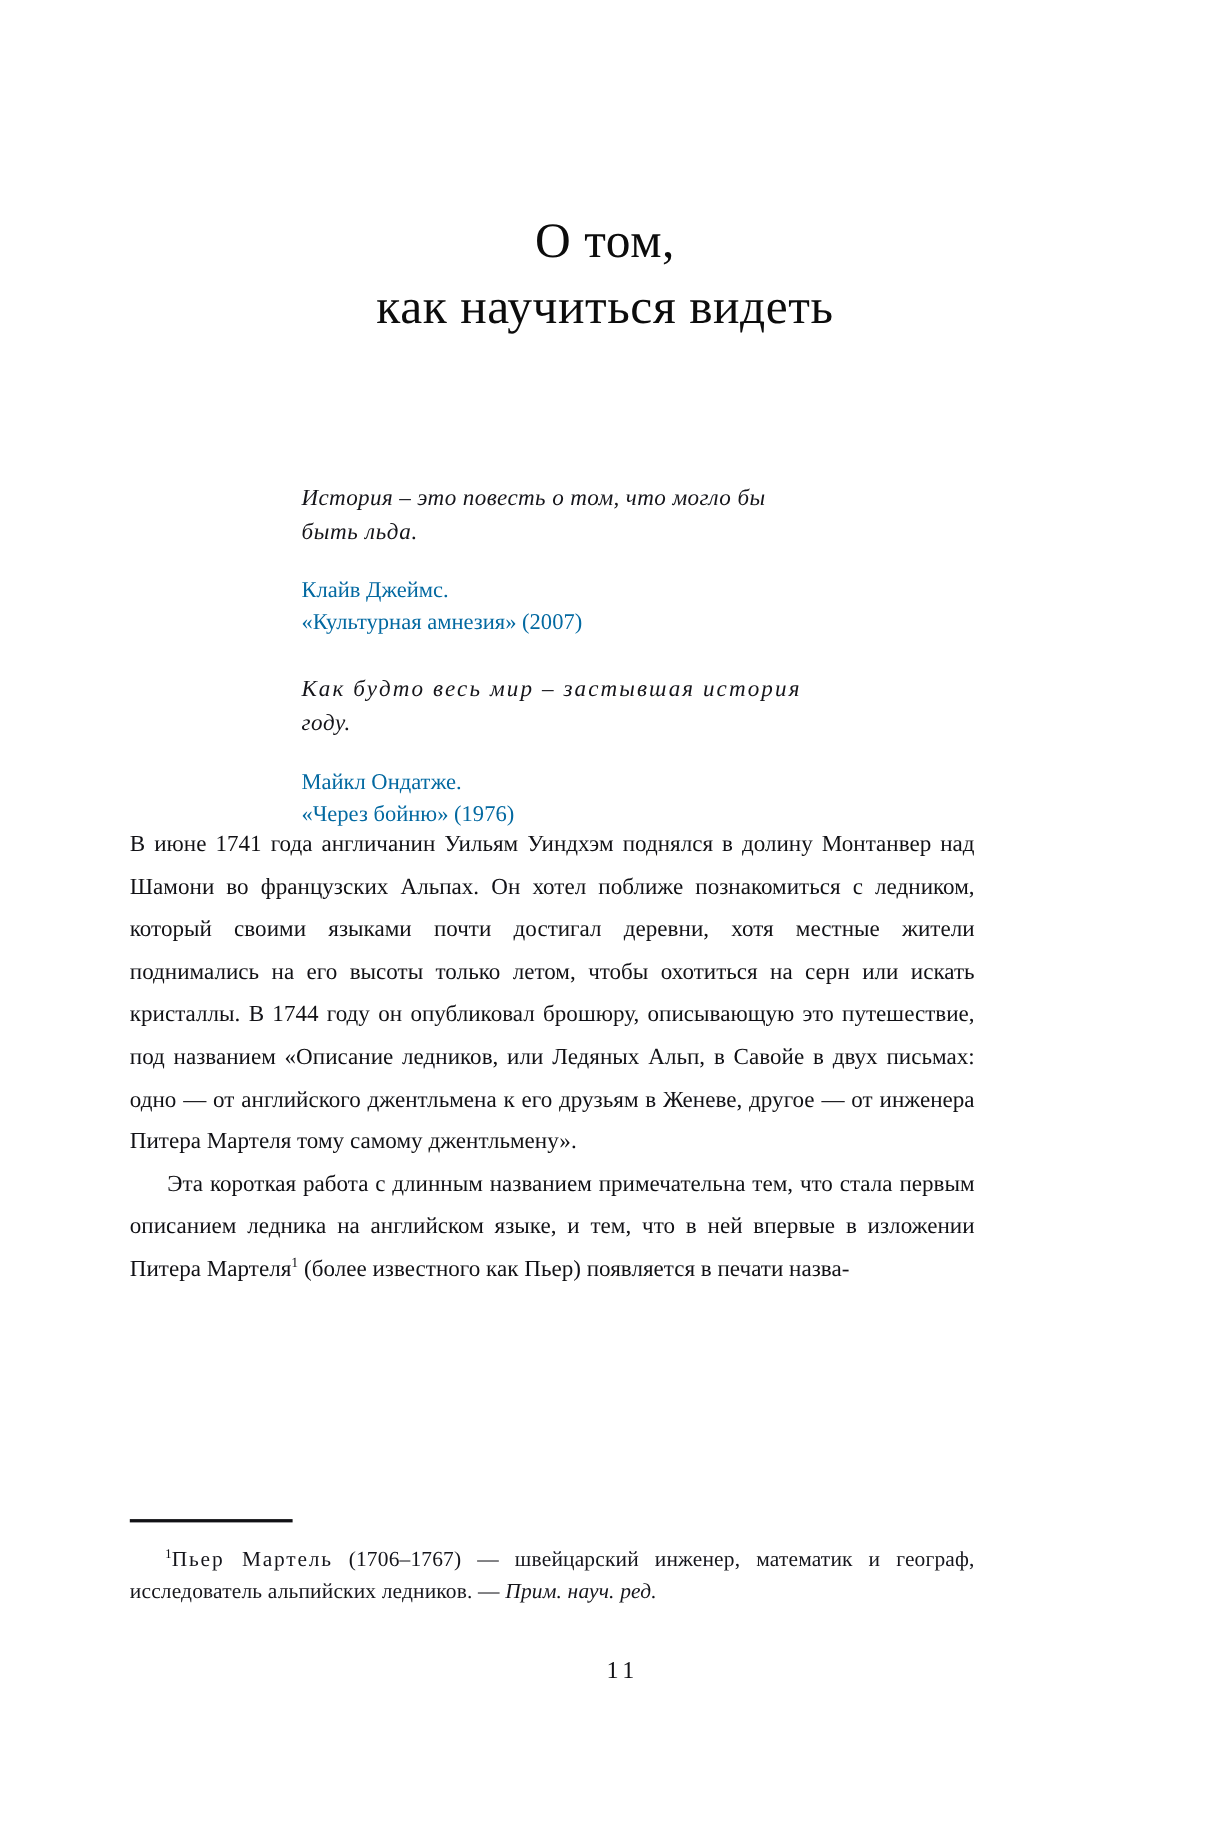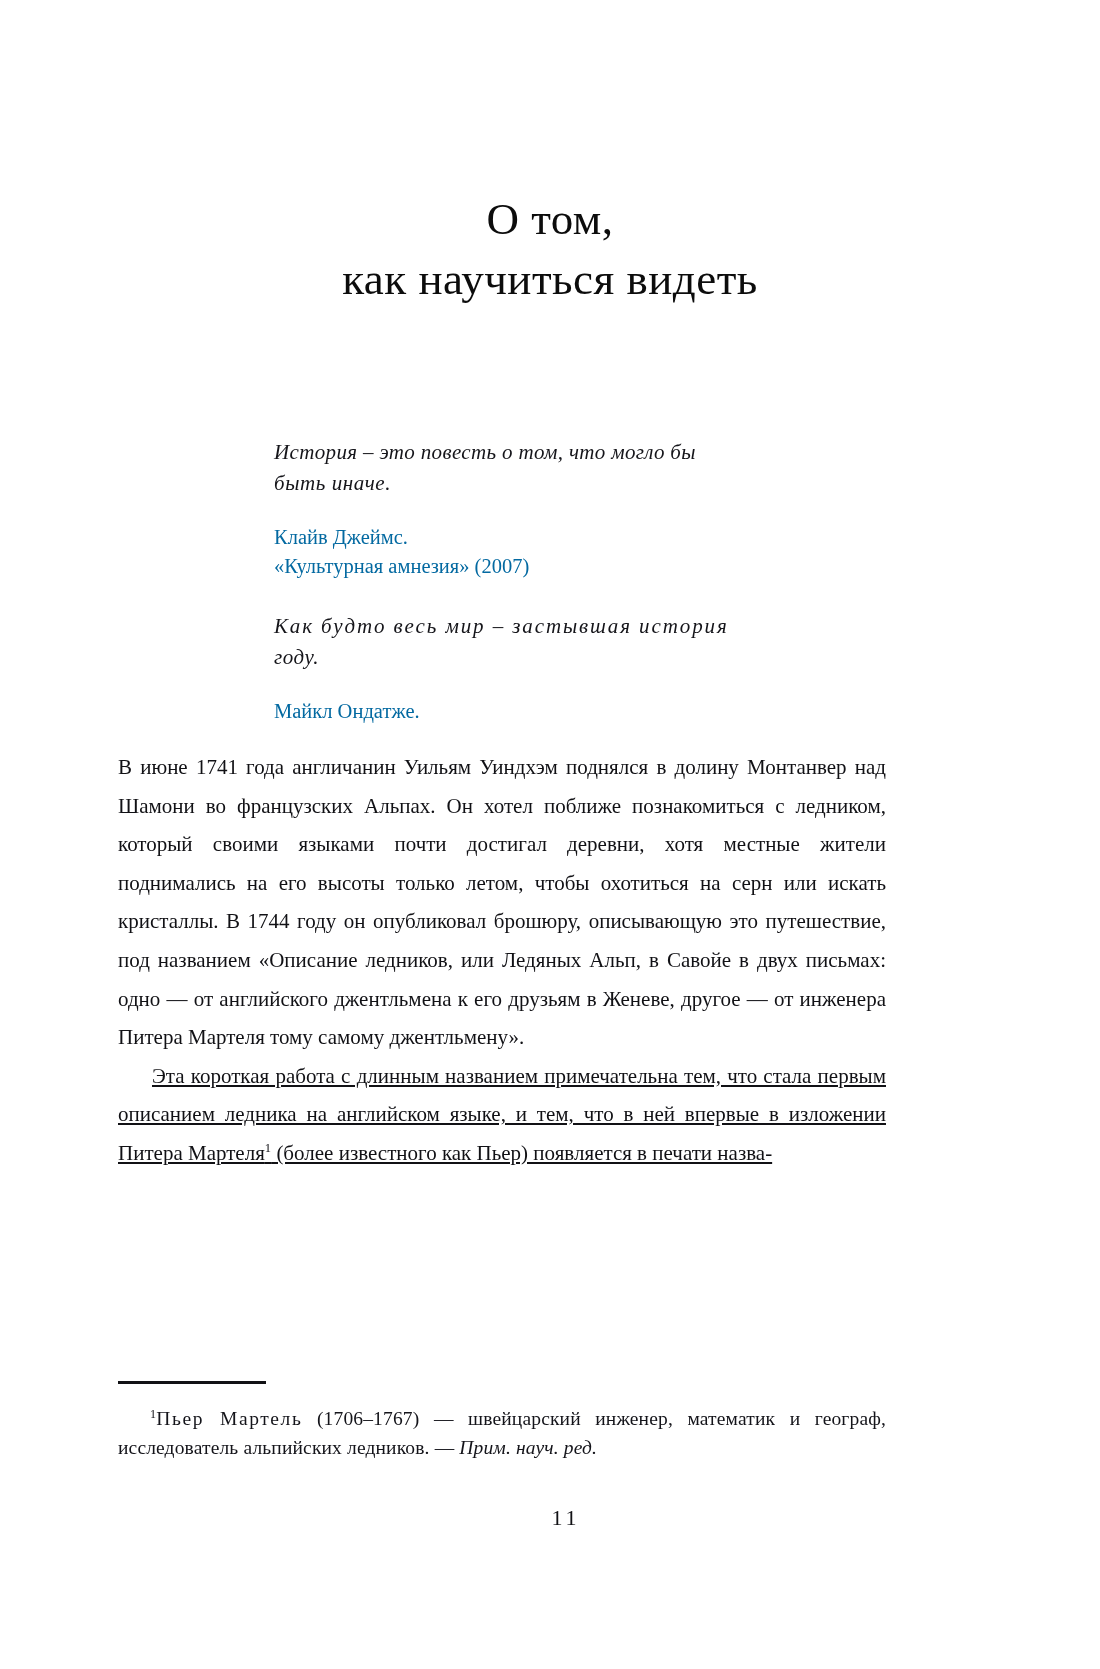--- a/index.html
+++ b/index.html
@@ -153,7 +153,7 @@
 
     <div class="epigraph epigraph-1">
       <span class="ep-line">История – это повесть о том, что могло бы</span>
-      <span class="ep-line">быть иначе.</span>
+      <span class="ep-line">быть льда.</span>
     </div>
     <div class="gap-after-epigraph"></div>
     <div class="attribution">

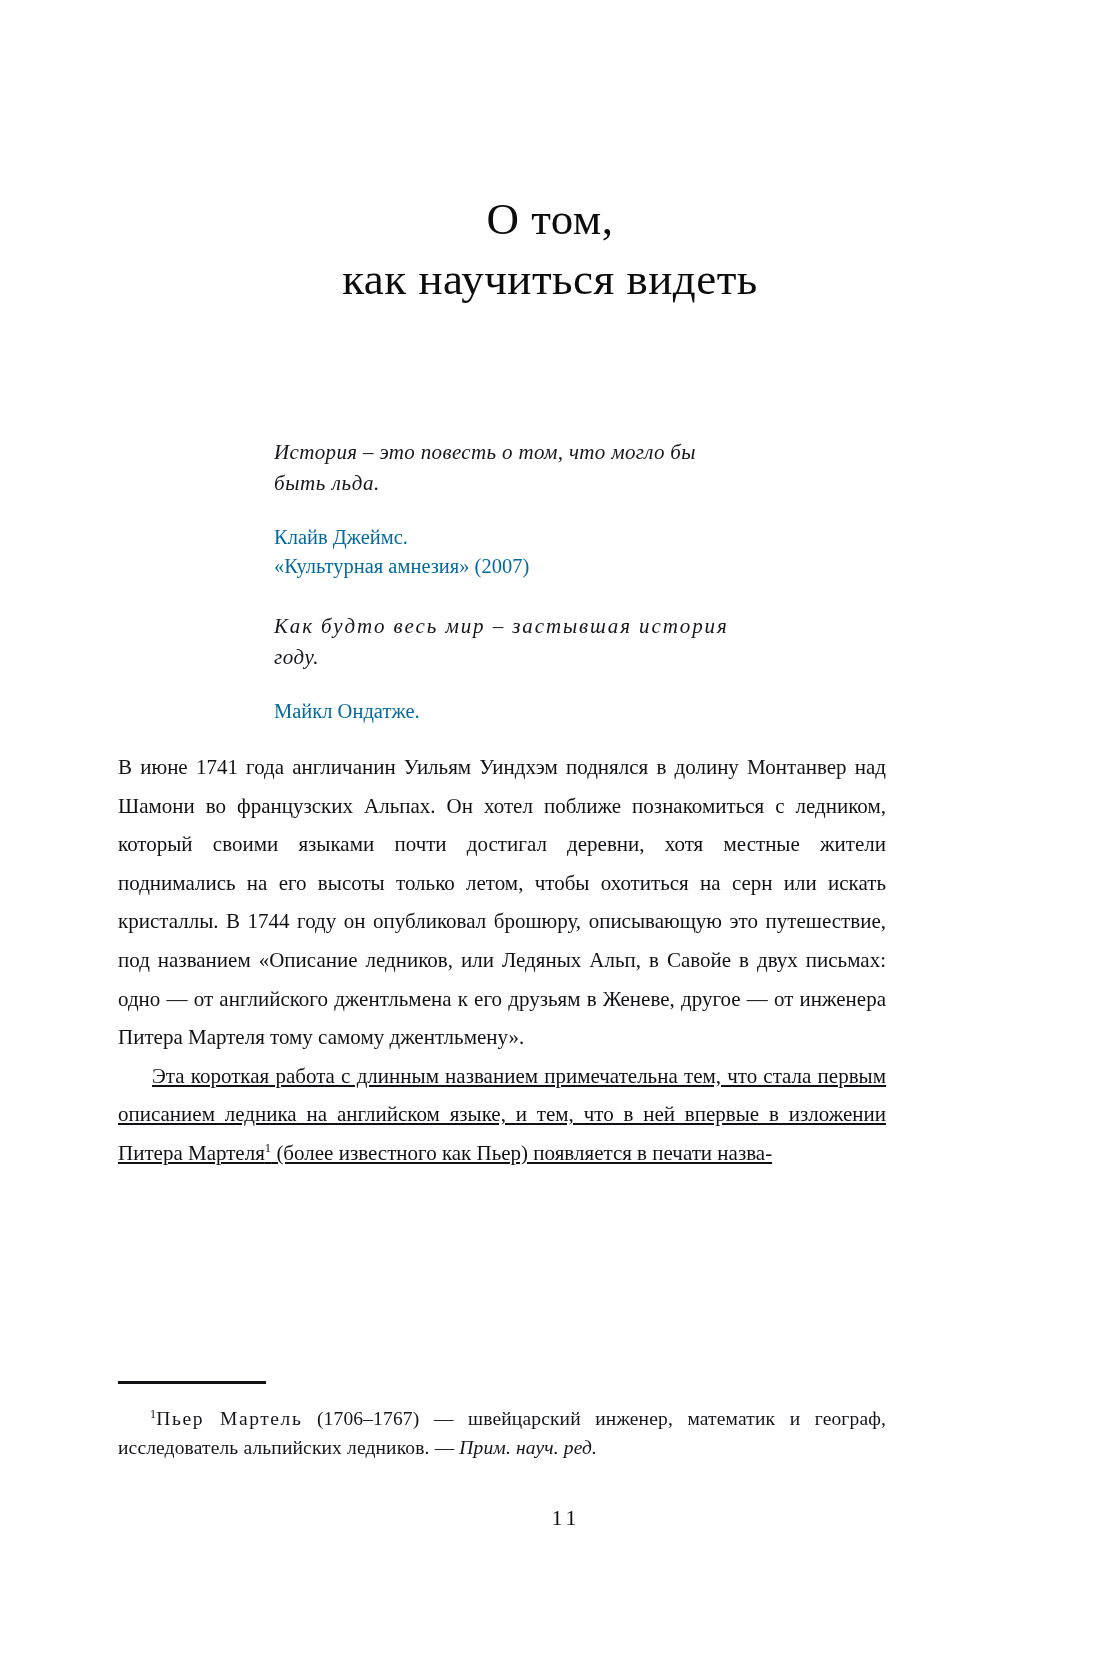--- a/index.html
+++ b/index.html
@@ -170,6 +170,7 @@
     <div class="gap-after-epigraph"></div>
     <div class="attribution">
       <span class="attr-line">Майкл Ондатже.</span>
+      <span class="attr-line">«Через бойню» (1976)</span>
     </div>
 
   </div>

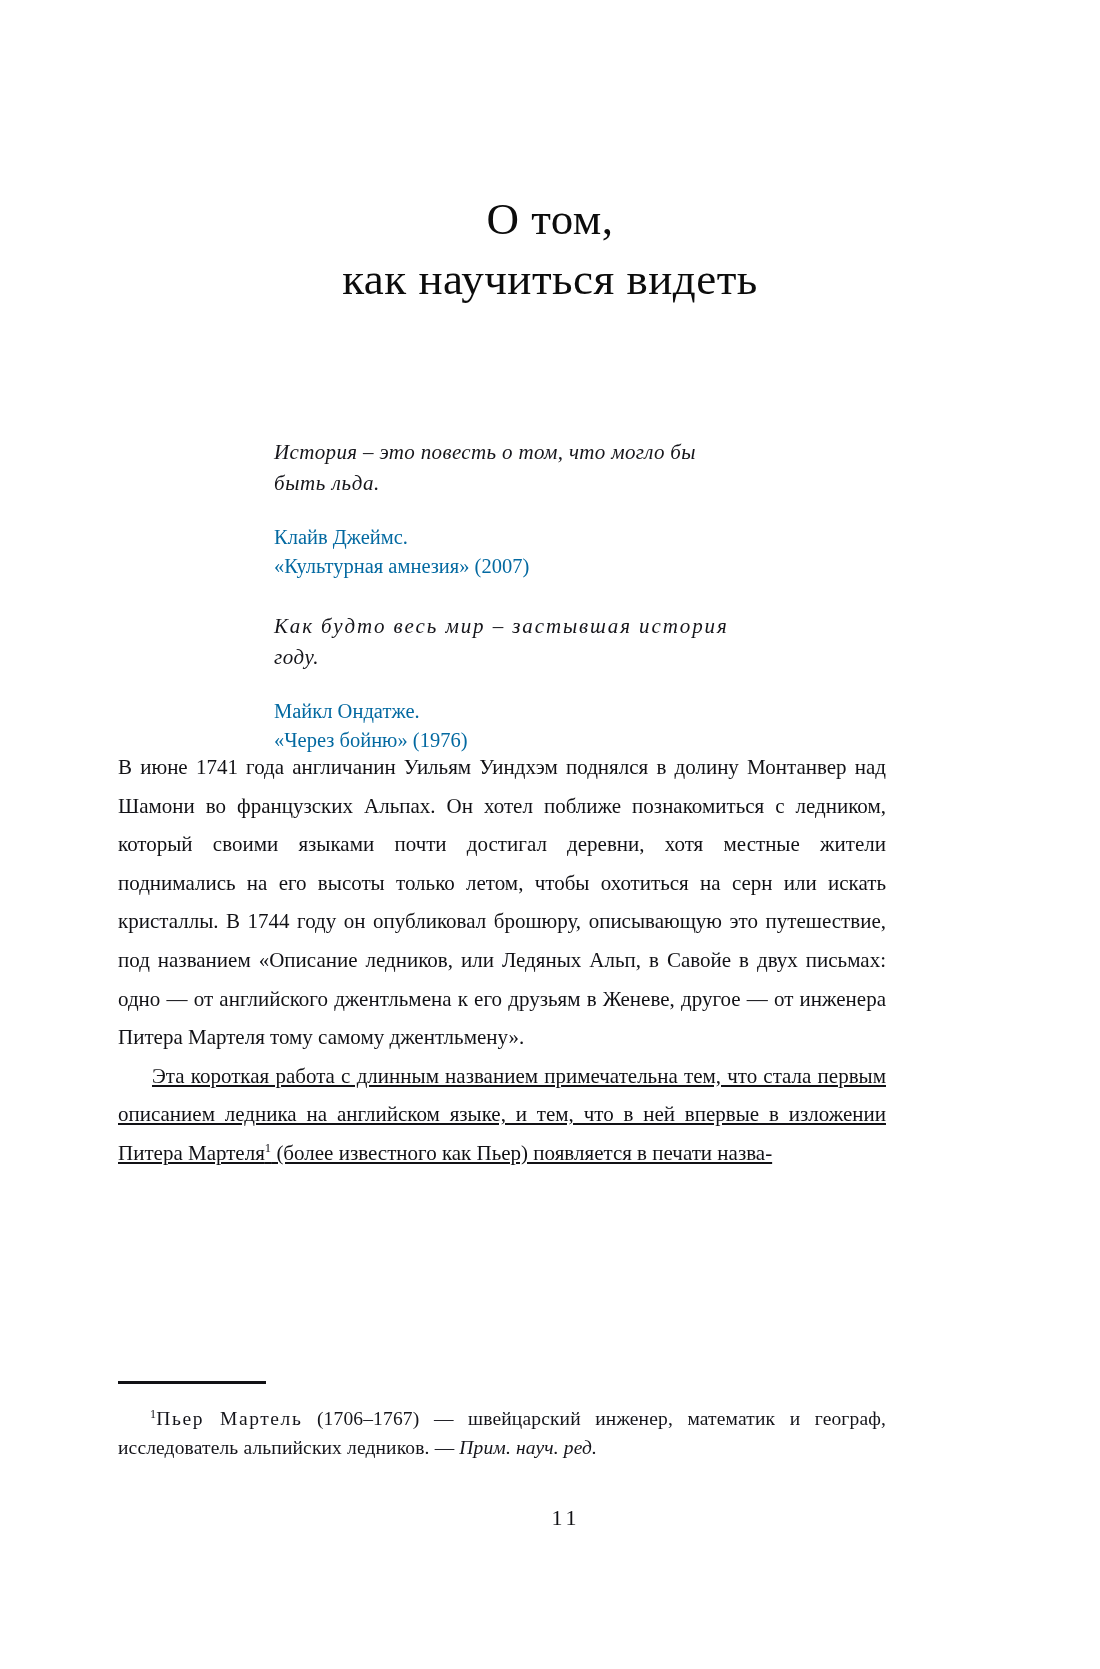--- a/index.html
+++ b/index.html
@@ -90,7 +90,6 @@
   }
   .body-text p.indent {
     text-indent: 34px;
-    text-decoration: underline;
   }
   .body-text sup {
     font-size: 0.6em;

